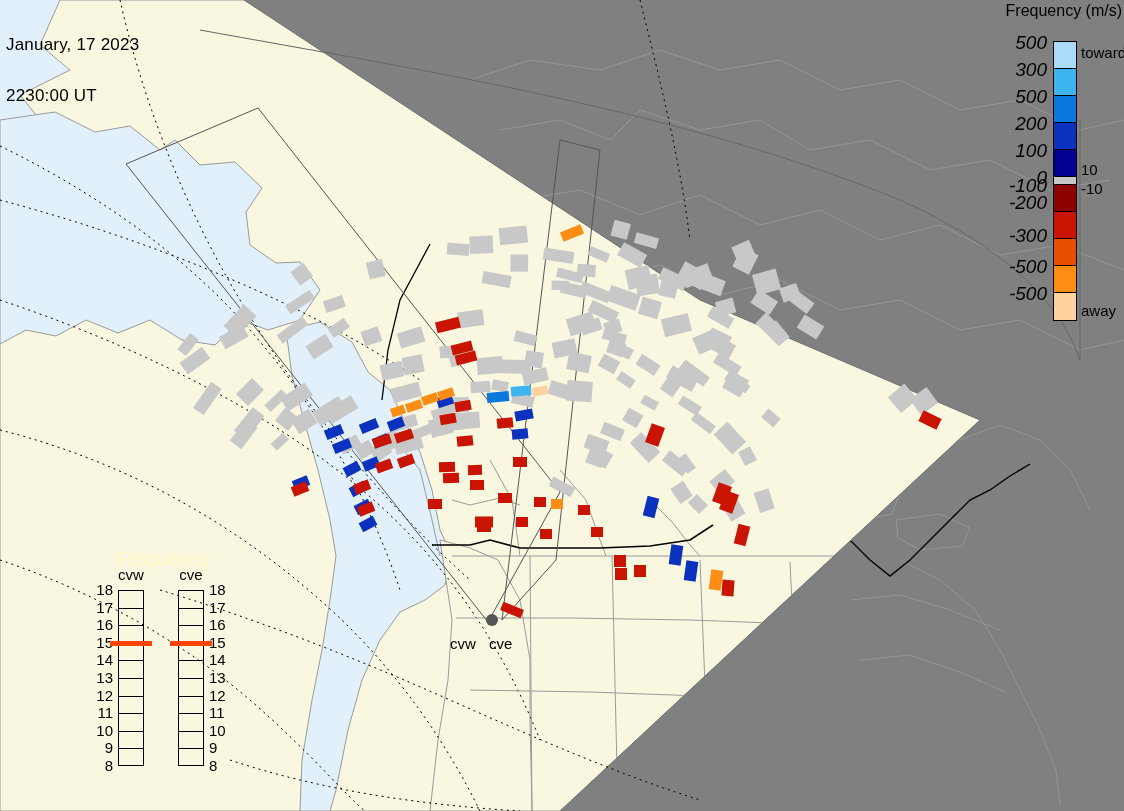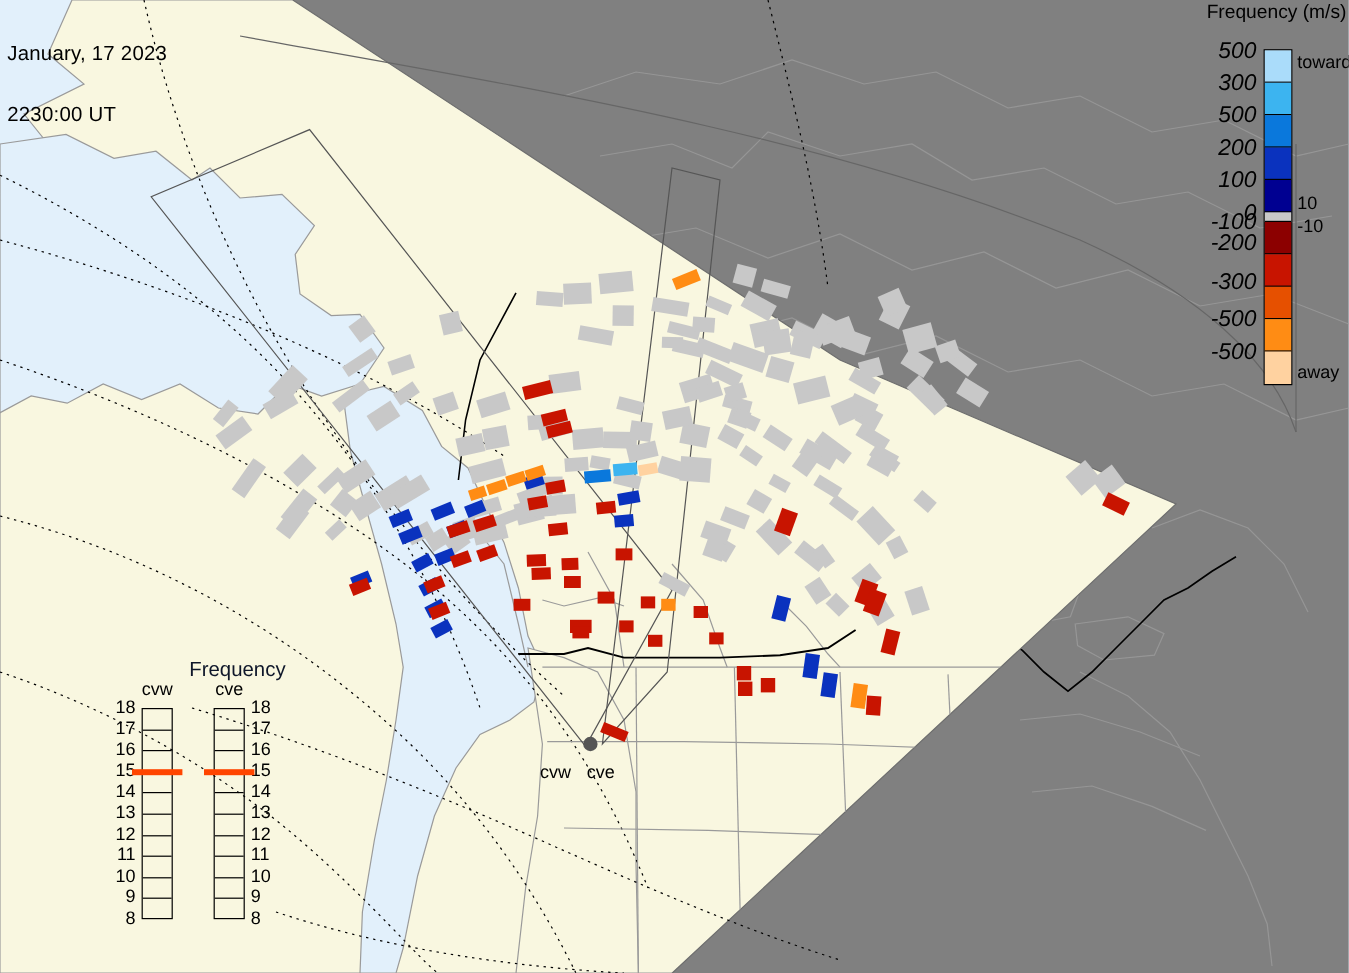--- a/index.html
+++ b/index.html
@@ -26,7 +26,7 @@
 
   
   #freq{position:absolute;left:88px;top:548px;width:150px;height:245px;}
-  #freqTitle{position:absolute;left:0;top:0;width:150px;text-align:right;font-size:17px;color:#0f172a;}
+  #freqTitle{position:absolute;left:0;top:0;width:150px;text-align:center;font-size:20px;color:#fef9c3;}
   .fqcol{position:absolute;top:42px;}
   .fqhdr{position:absolute;top:18px;font-size:15px;color:#000;text-align:center;width:46px;}
   .fqbar{position:absolute;width:26px;height:176px;border:1.5px solid #000;box-sizing:border-box;

